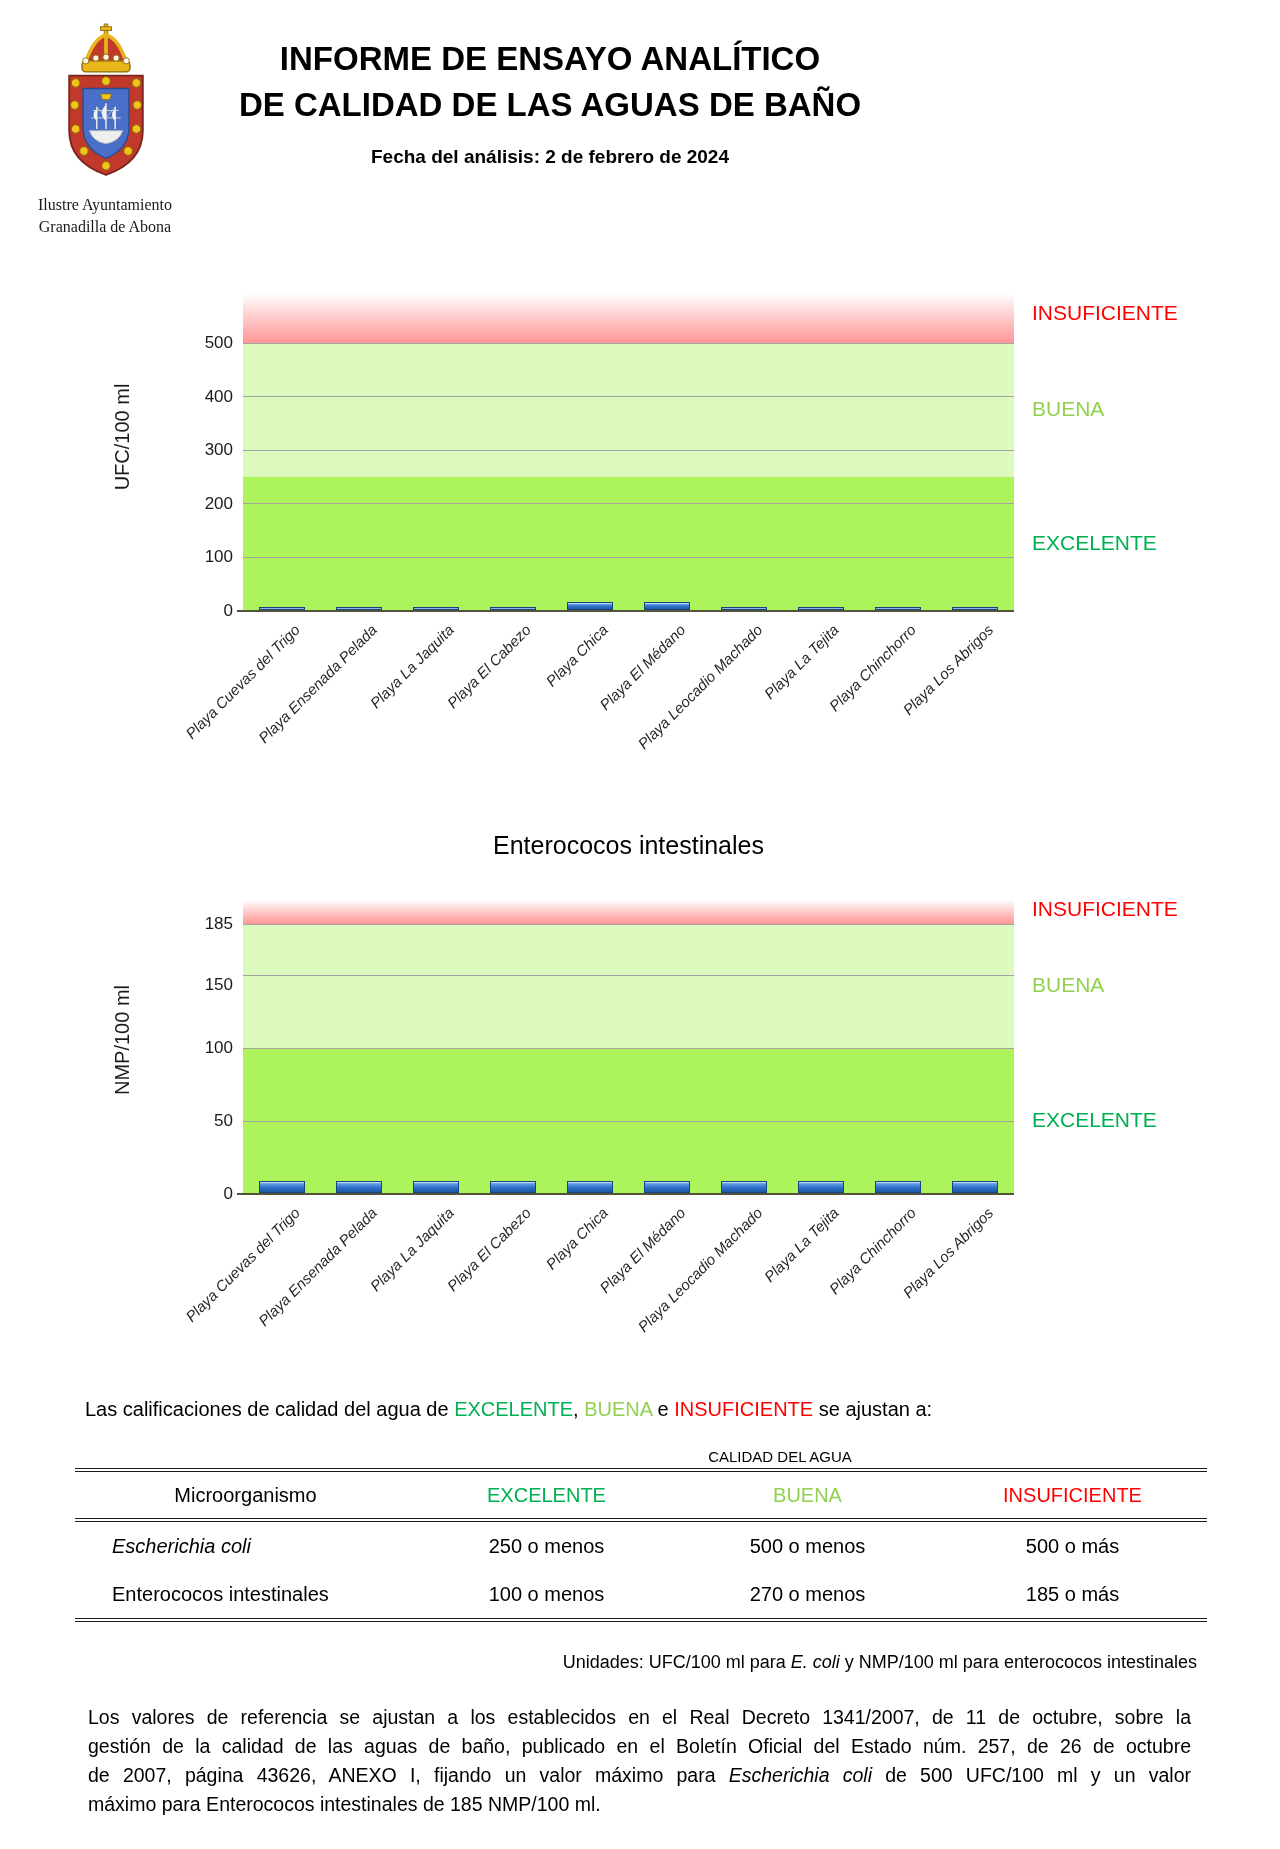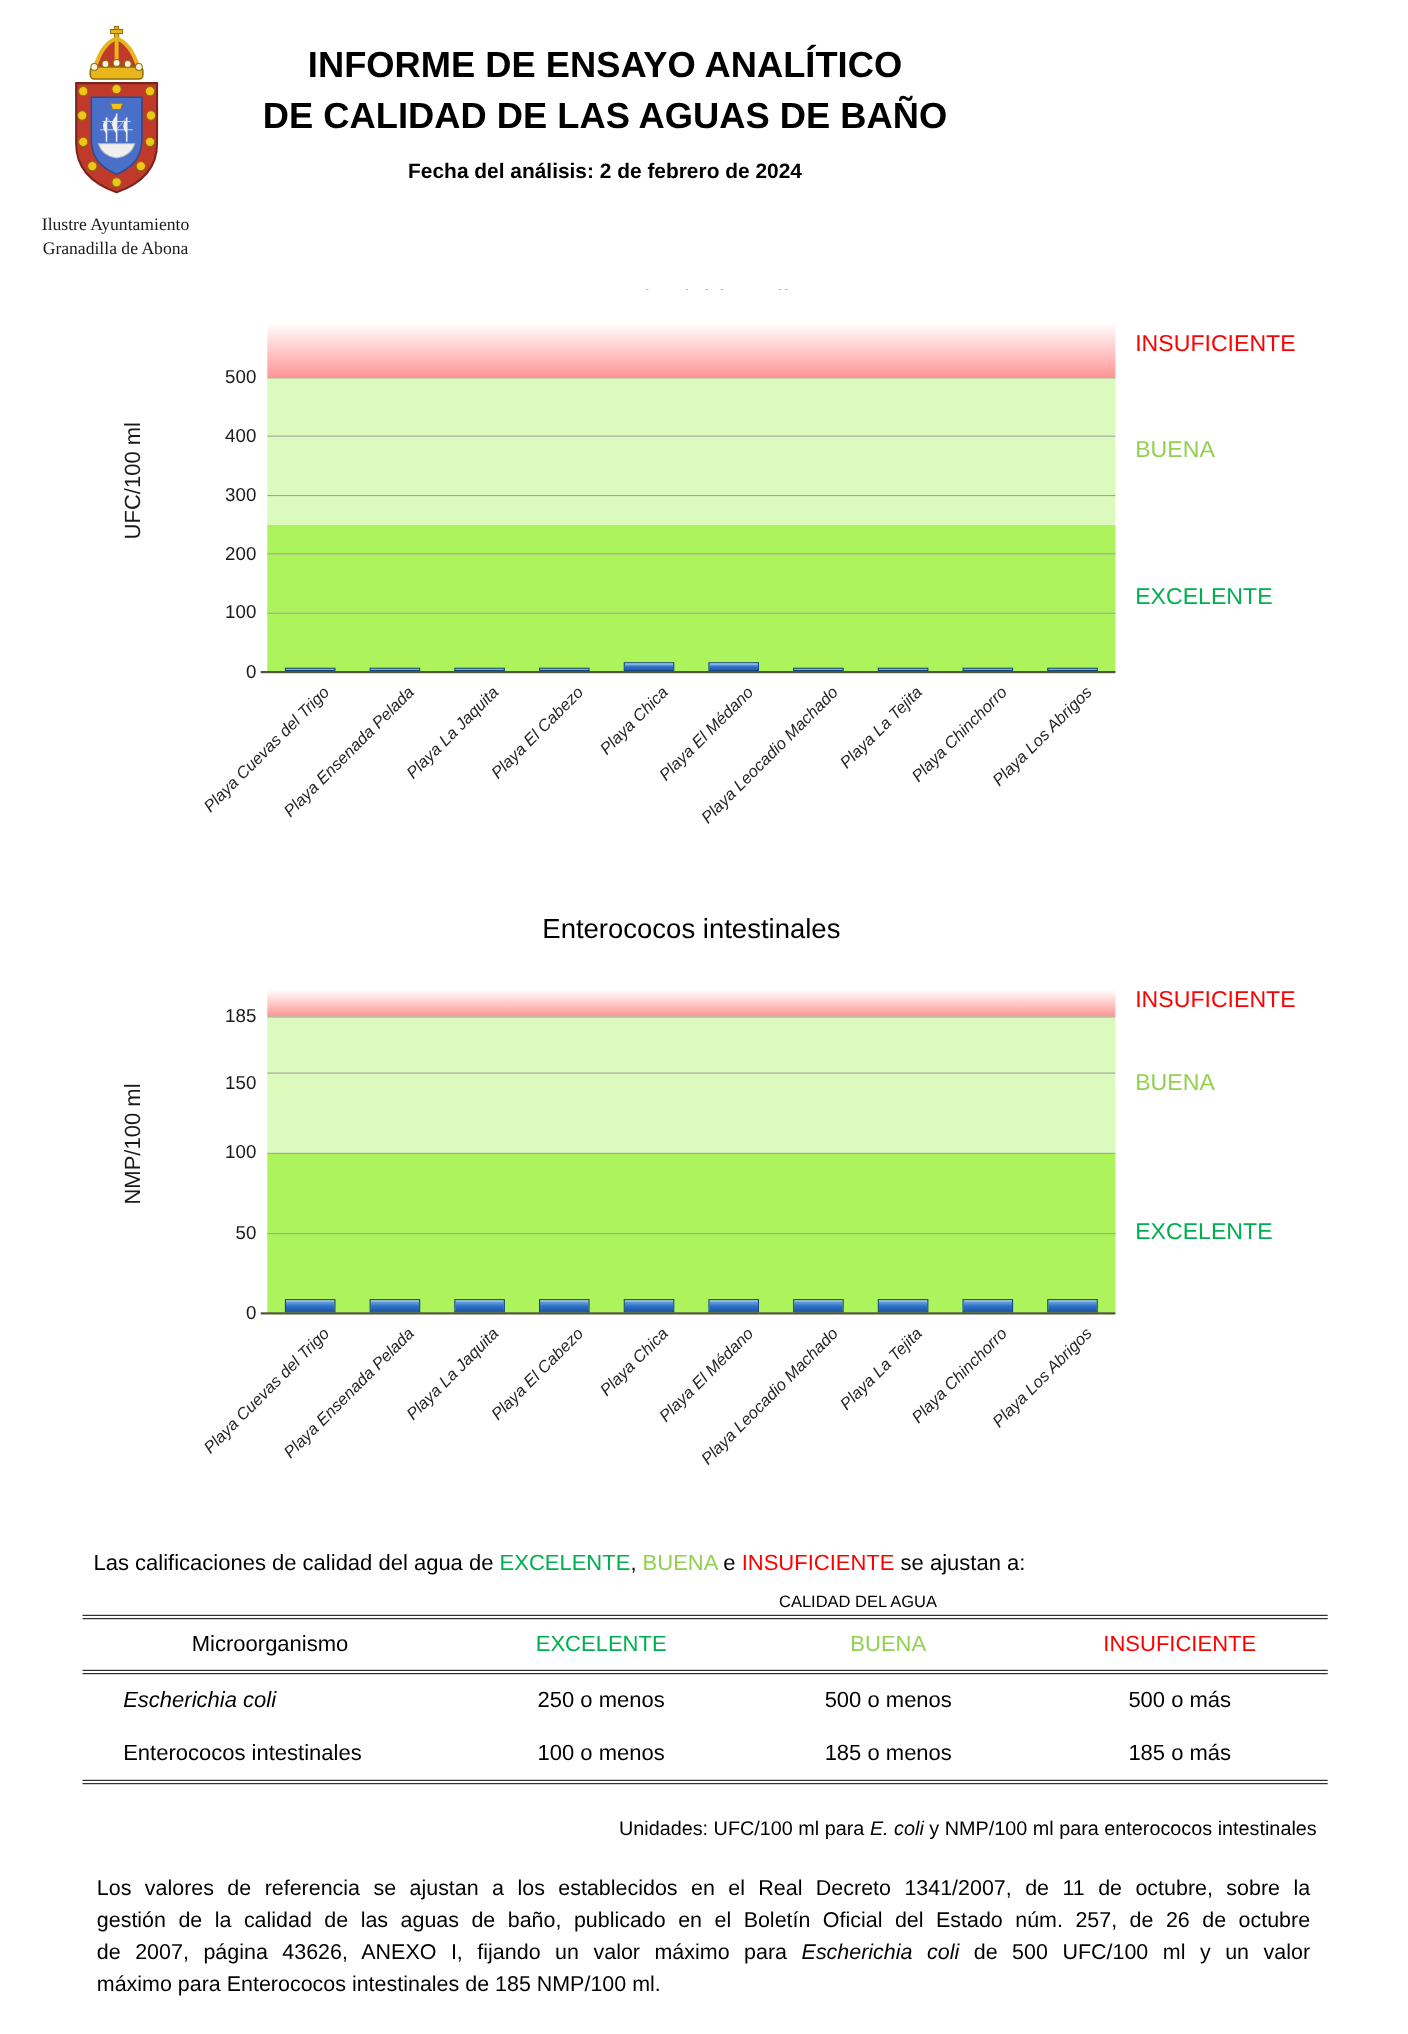--- a/index.html
+++ b/index.html
@@ -18,7 +18,7 @@
   .zlabel{font-size:21px;white-space:nowrap;}
   .blabel{font-size:15px;font-style:italic;color:#262626;white-space:nowrap;text-align:right;}
   
-  .quals{left:85px;top:1398px;width:1120px;font-size:20px;color:#000;margin-top:12px;}
+  .quals{left:85px;top:1398px;width:1120px;font-size:20px;color:#000;}
   .tcaption{left:380px;top:1448px;width:800px;text-align:center;font-size:15px;color:#000;}
   
   .tablewrap{left:75px;top:1468px;width:1132px;border-top:4px double #1a1a1a;border-bottom:4px double #1a1a1a;}

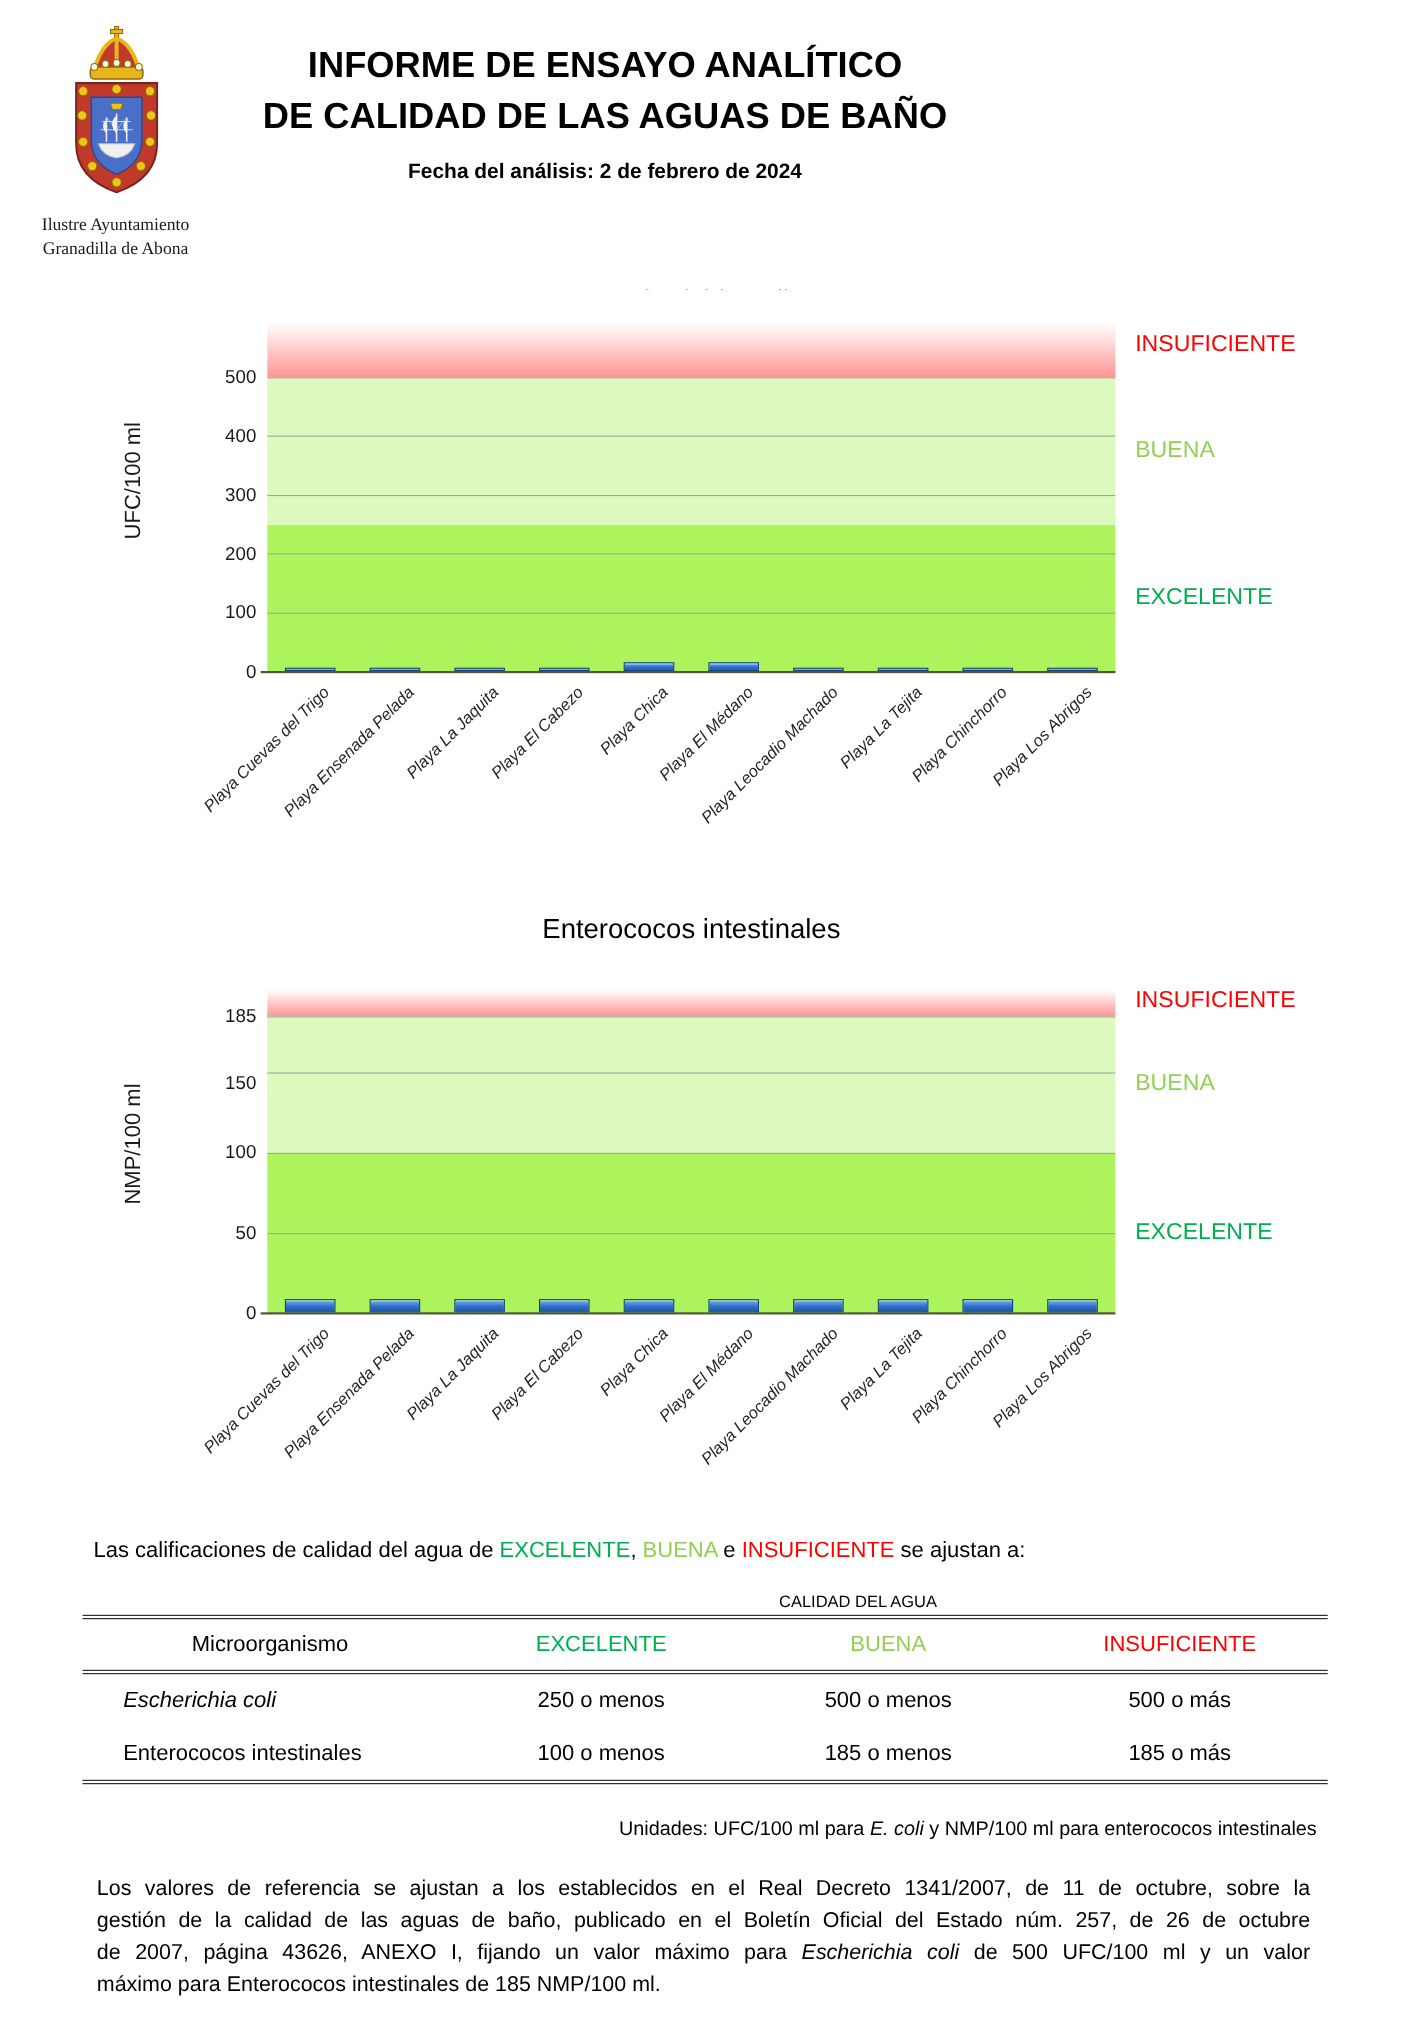--- a/index.html
+++ b/index.html
@@ -194,7 +194,7 @@
     <div class="trow">
       <div class="tc name">Enterococos intestinales</div>
       <div class="tc">100 o menos</div>
-      <div class="tc">185 o menos</div>
+      <div class="tc">270 o menos</div>
       <div class="tc">185 o más</div>
     </div>
   </div>

